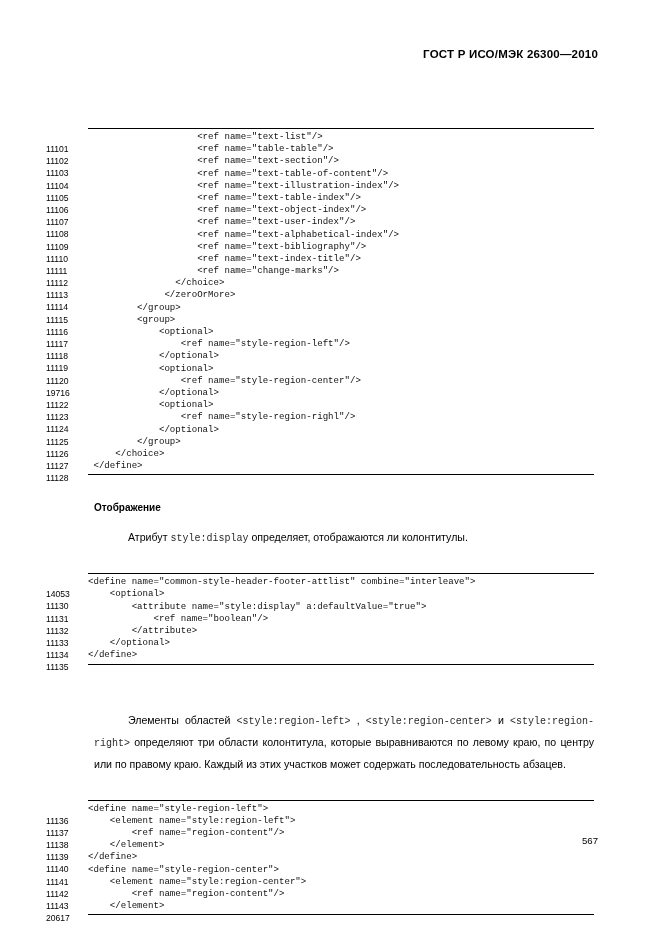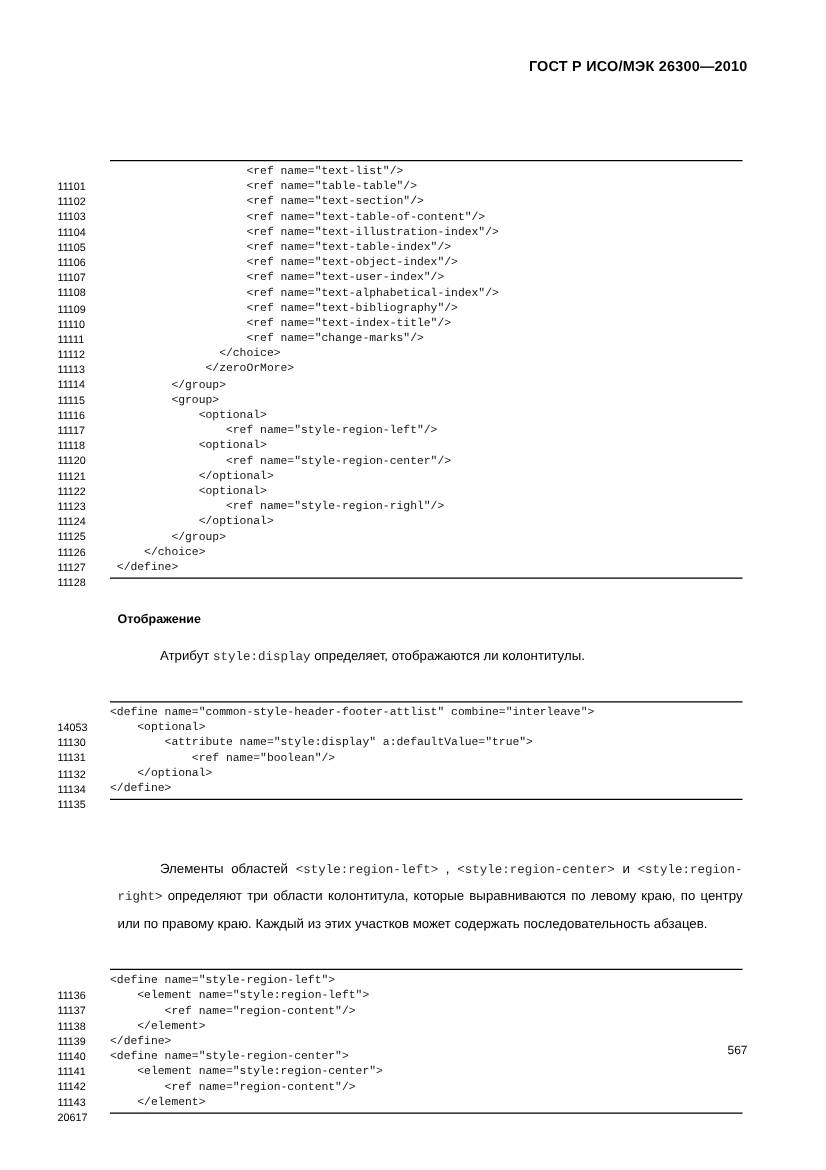--- a/index.html
+++ b/index.html
@@ -156,6 +156,7 @@
           <div class="code-row"><span class="lineno">11116</span><span class="codetext">         &lt;group&gt;</span></div>
           <div class="code-row"><span class="lineno">11117</span><span class="codetext">             &lt;optional&gt;</span></div>
           <div class="code-row"><span class="lineno">11118</span><span class="codetext">                 &lt;ref name="style-region-left"/&gt;</span></div>
+          <div class="code-row"><span class="lineno">11119</span><span class="codetext">             &lt;/optional&gt;</span></div>
           <div class="code-row"><span class="lineno">11120</span><span class="codetext">             &lt;optional&gt;</span></div>
           <div class="code-row"><span class="lineno">11121</span><span class="codetext">                 &lt;ref name="style-region-center"/&gt;</span></div>
           <div class="code-row"><span class="lineno">11122</span><span class="codetext">             &lt;/optional&gt;</span></div>

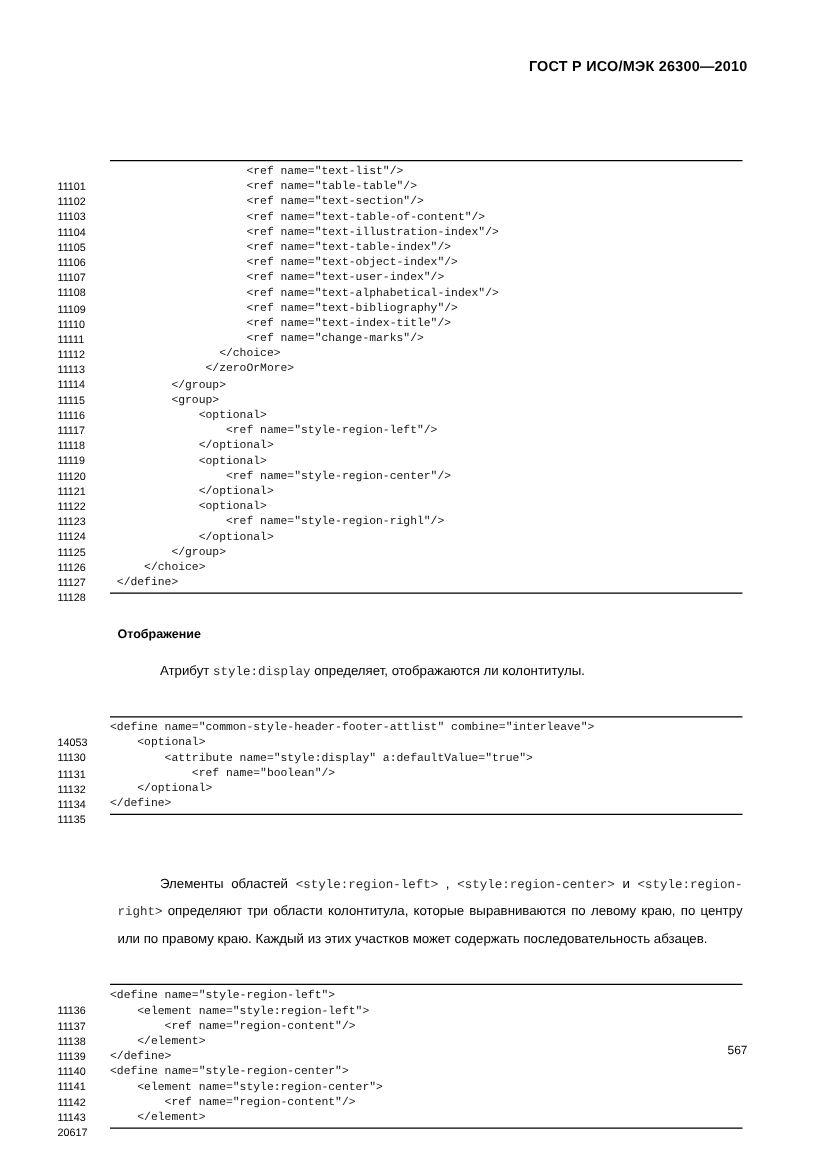--- a/index.html
+++ b/index.html
@@ -158,7 +158,7 @@
           <div class="code-row"><span class="lineno">11118</span><span class="codetext">                 &lt;ref name="style-region-left"/&gt;</span></div>
           <div class="code-row"><span class="lineno">11119</span><span class="codetext">             &lt;/optional&gt;</span></div>
           <div class="code-row"><span class="lineno">11120</span><span class="codetext">             &lt;optional&gt;</span></div>
-          <div class="code-row"><span class="lineno">11121</span><span class="codetext">                 &lt;ref name="style-region-center"/&gt;</span></div>
+          <div class="code-row"><span class="lineno">19716</span><span class="codetext">                 &lt;ref name="style-region-center"/&gt;</span></div>
           <div class="code-row"><span class="lineno">11122</span><span class="codetext">             &lt;/optional&gt;</span></div>
           <div class="code-row"><span class="lineno">11123</span><span class="codetext">             &lt;optional&gt;</span></div>
           <div class="code-row"><span class="lineno">11124</span><span class="codetext">                 &lt;ref name="style-region-righl"/&gt;</span></div>

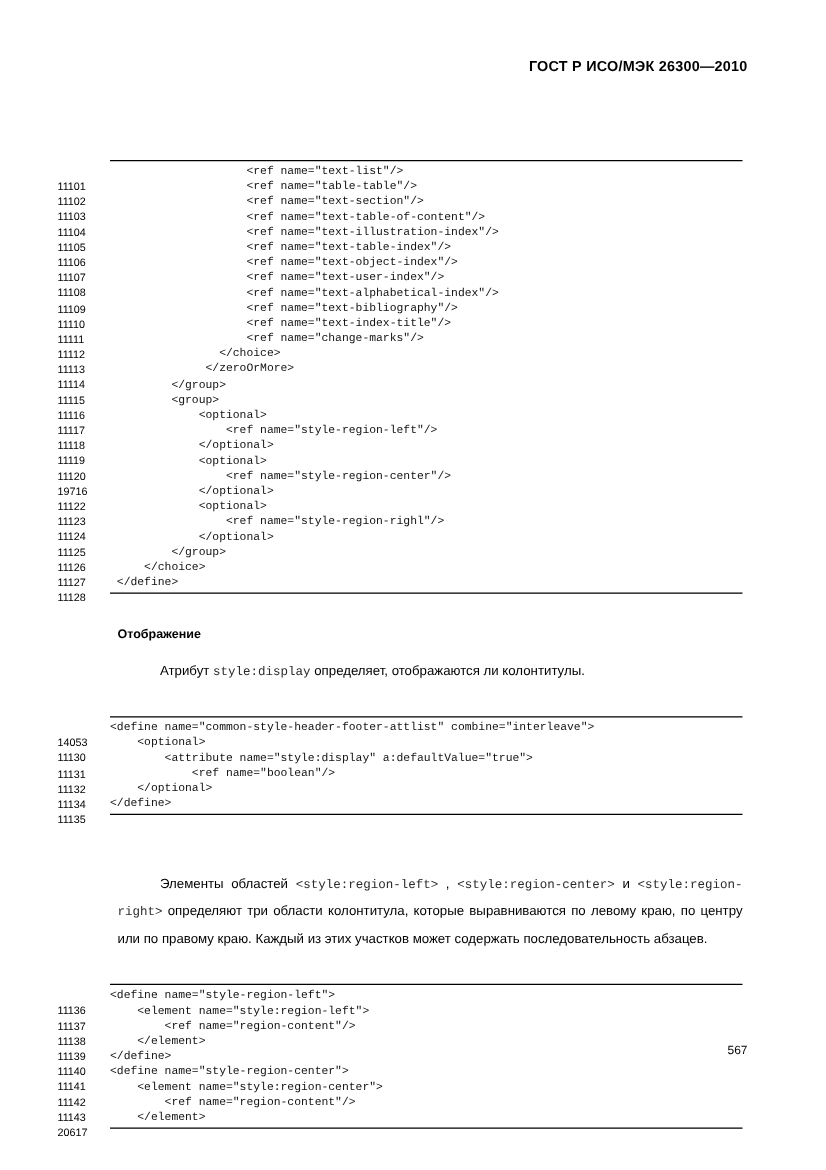--- a/index.html
+++ b/index.html
@@ -187,6 +187,7 @@
           <div class="code-row"><span class="lineno">11130</span><span class="codetext">    &lt;optional&gt;</span></div>
           <div class="code-row"><span class="lineno">11131</span><span class="codetext">        &lt;attribute name="style:display" a:defaultValue="true"&gt;</span></div>
           <div class="code-row"><span class="lineno">11132</span><span class="codetext">            &lt;ref name="boolean"/&gt;</span></div>
+          <div class="code-row"><span class="lineno">11133</span><span class="codetext">        &lt;/attribute&gt;</span></div>
           <div class="code-row"><span class="lineno">11134</span><span class="codetext">    &lt;/optional&gt;</span></div>
           <div class="code-row"><span class="lineno">11135</span><span class="codetext">&lt;/define&gt;</span></div>
         </div>

